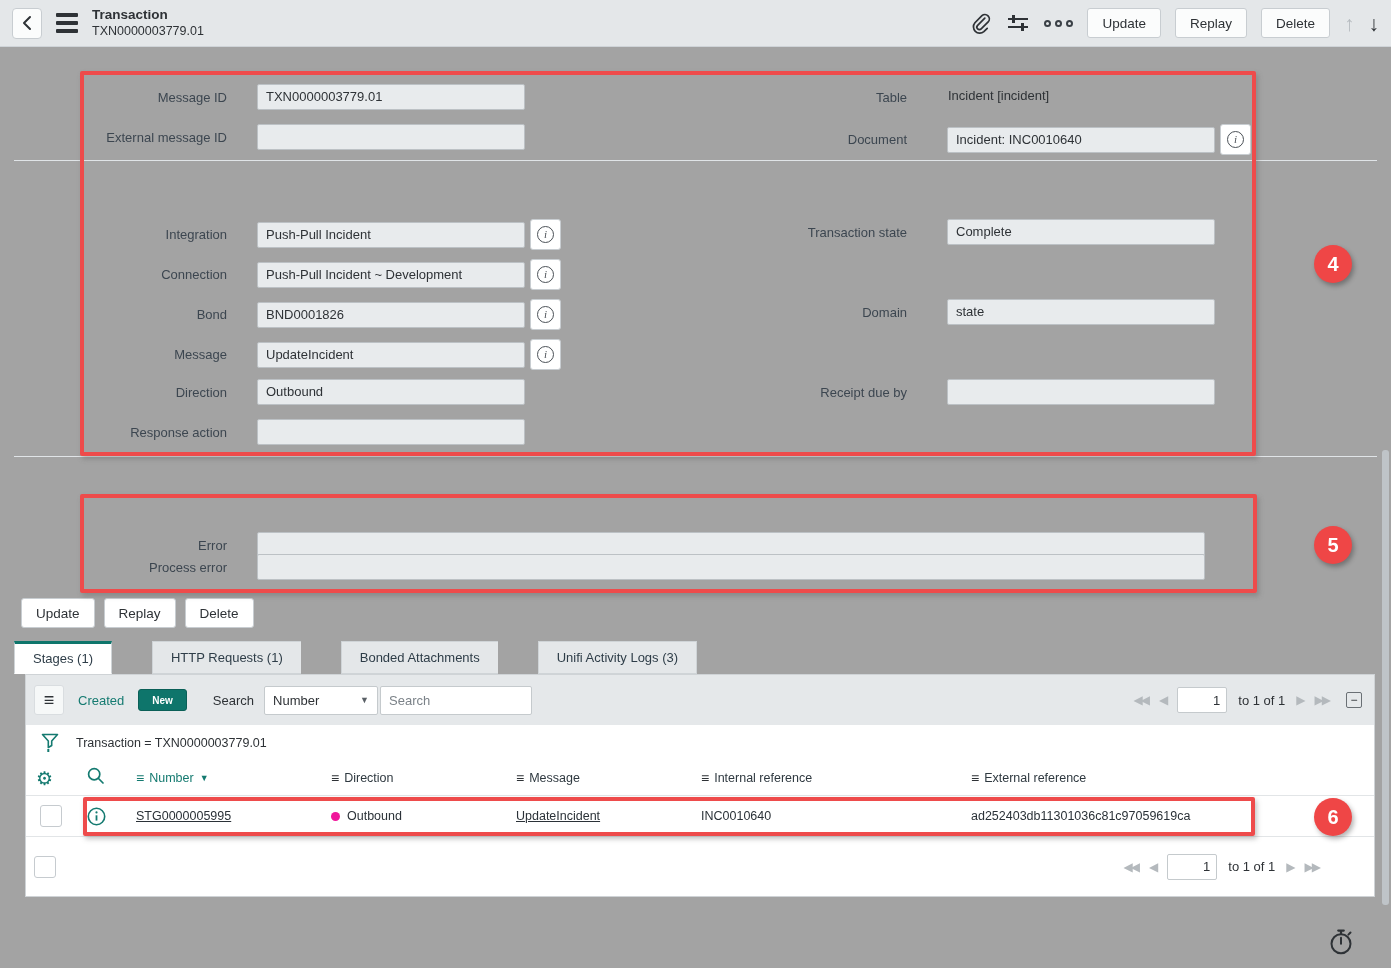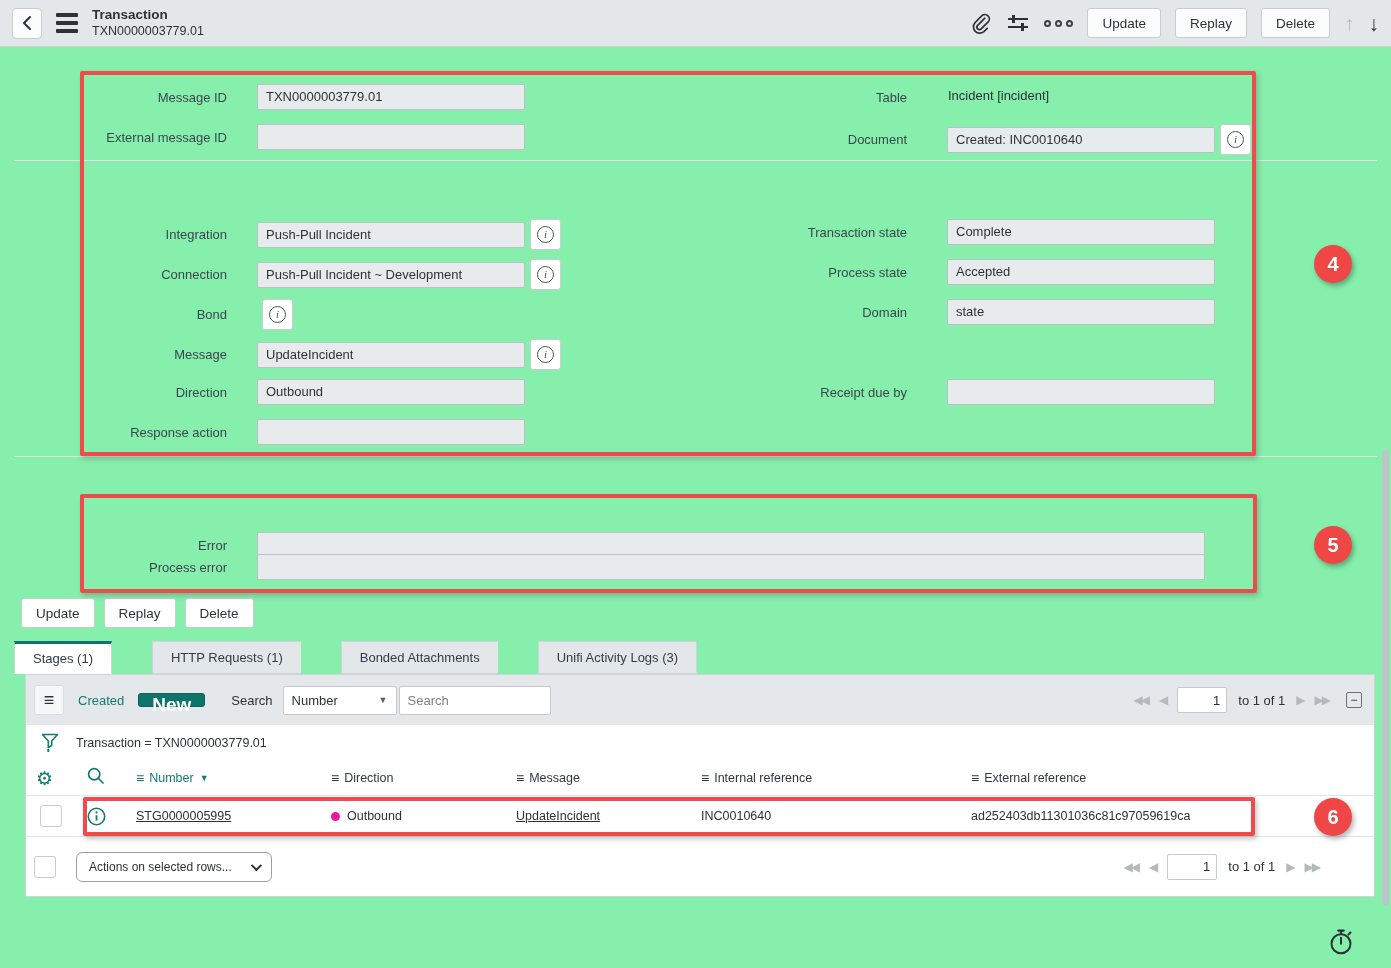--- a/index.html
+++ b/index.html
@@ -6,7 +6,7 @@
   body { background:#fff; }
   .screen {
     position:relative; width:1391px; height:968px; overflow:hidden;
-    background:#86efac; font-family:"Liberation Sans", sans-serif; color:#2e3236;
+    background:#a3a3a3; font-family:"Liberation Sans", sans-serif; color:#2e3236;
   }
 
   

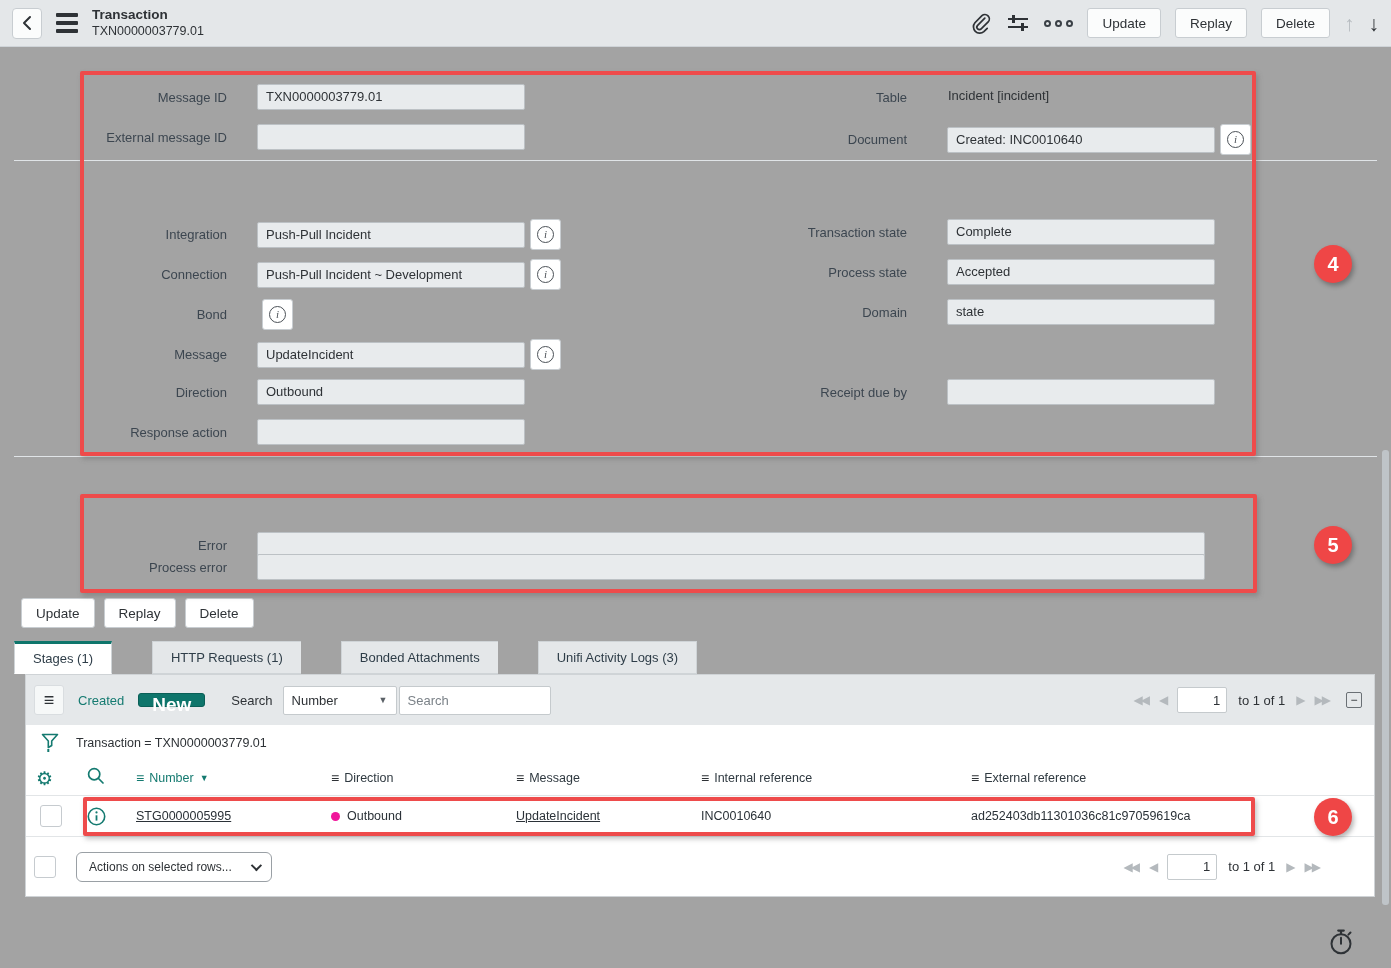--- a/index.html
+++ b/index.html
@@ -286,7 +286,7 @@
   </div>
   <div class="frow right" style="top:124px">
     <label class="flabel">Document</label>
-    <div class="fvalue">Created: INC0010640</div>
+    <div class="fvalue">Incident: INC0010640</div>
     <button class="info-btn">
         <span class="i-glyph">i</span>
       </button>

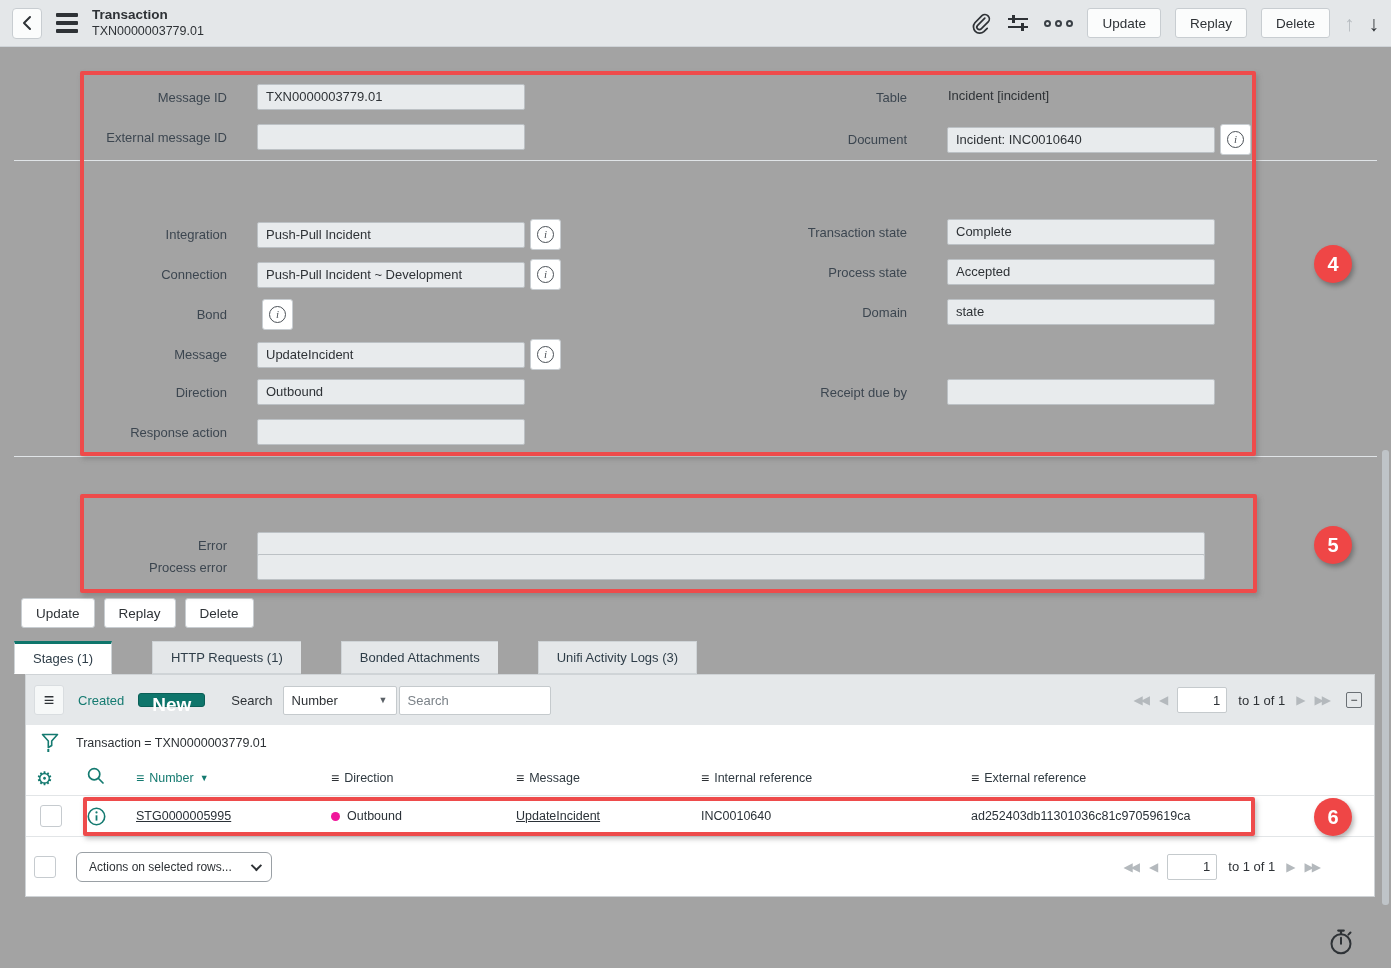--- a/index.html
+++ b/index.html
@@ -295,10 +295,6 @@
     <label class="flabel">Transaction state</label>
     <div class="fvalue">Complete</div>
   </div>
-  <div class="frow right" style="top:259px">
-    <label class="flabel">Process state</label>
-    <div class="fvalue">Accepted</div>
-  </div>
   <div class="frow right" style="top:299px">
     <label class="flabel">Domain</label>
     <div class="fvalue">state</div>

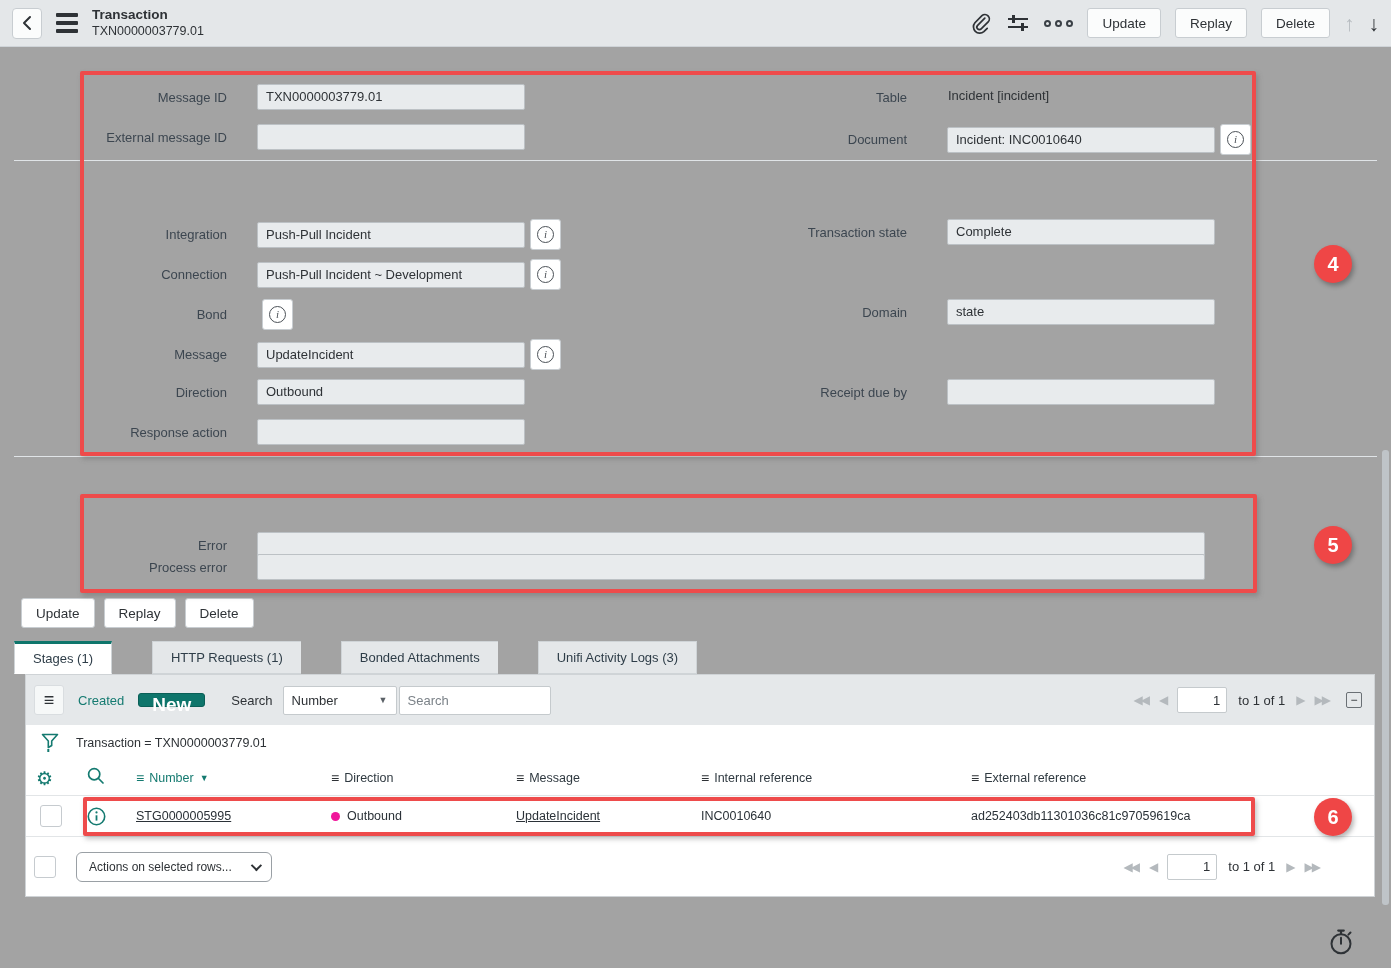--- a/index.html
+++ b/index.html
@@ -260,6 +260,7 @@
   </div>
   <div class="frow left" style="top:299px">
     <label class="flabel">Bond</label>
+    <div class="fvalue">BND0001826</div>
     <button class="info-btn">
         <span class="i-glyph">i</span>
       </button>

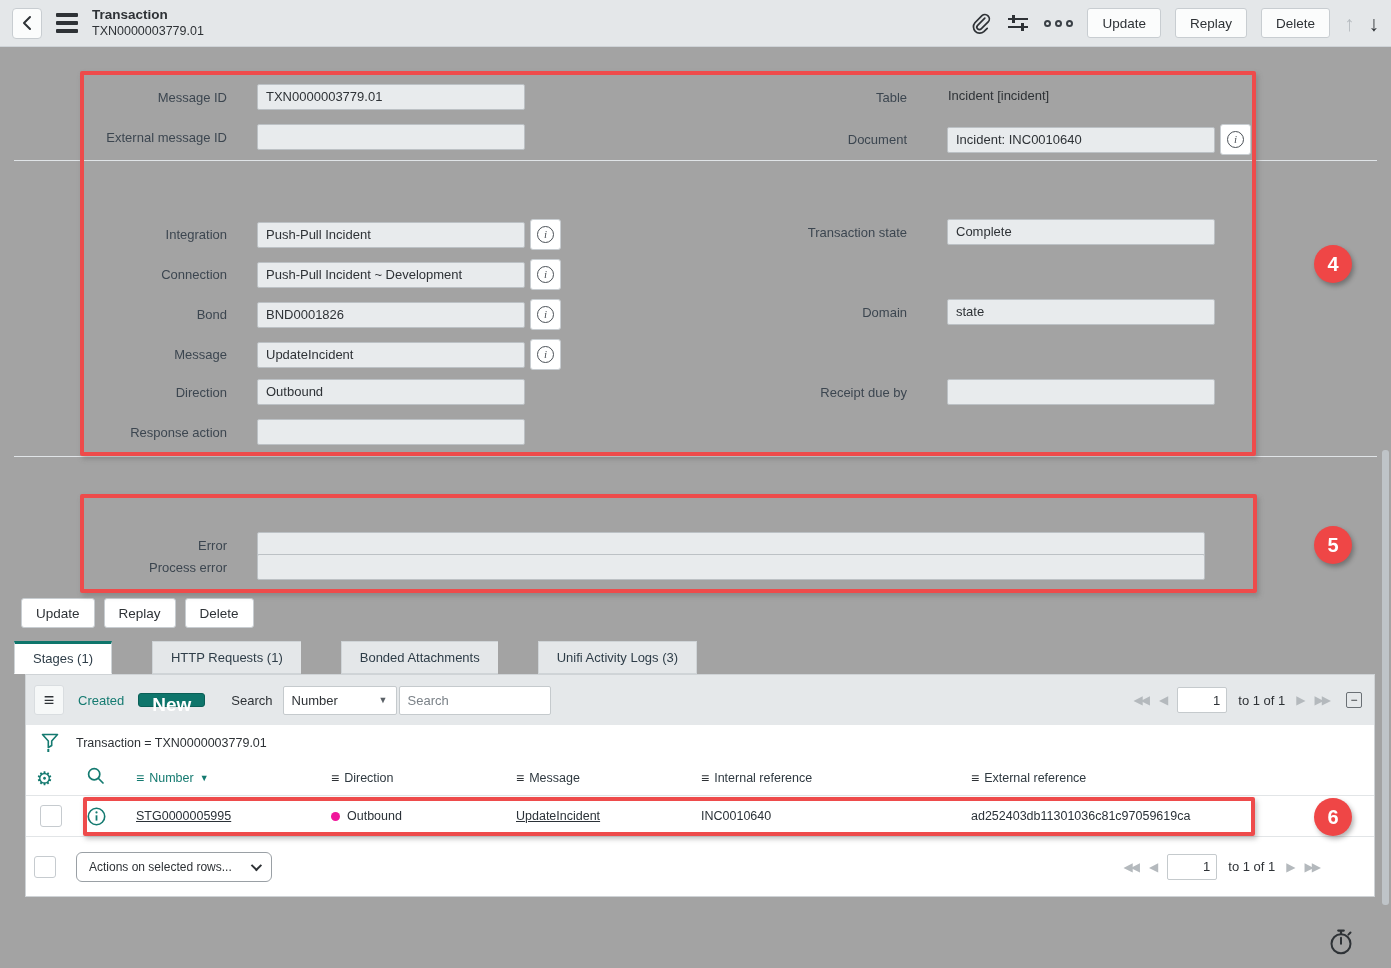--- a/index.html
+++ b/index.html
@@ -102,8 +102,8 @@
   }
   .list-title { margin-left:14px; font-size:13px; color:#147a70; }
   .new-btn {
-    margin-left:14px; height:14px; padding:0 13px; background:#0e756b; color:#fff;
-    border:1px solid #0a5f57; border-radius:3px; font-size:19px; font-weight:bold;
+    margin-left:14px; height:22px; padding:0 13px; background:#0e756b; color:#fff;
+    border:1px solid #0a5f57; border-radius:3px; font-size:10px; font-weight:bold;
     cursor:pointer; font-family:"Liberation Sans", sans-serif;
   }
   .search-lbl { margin-left:26px; font-size:13px; color:#2e3236; }

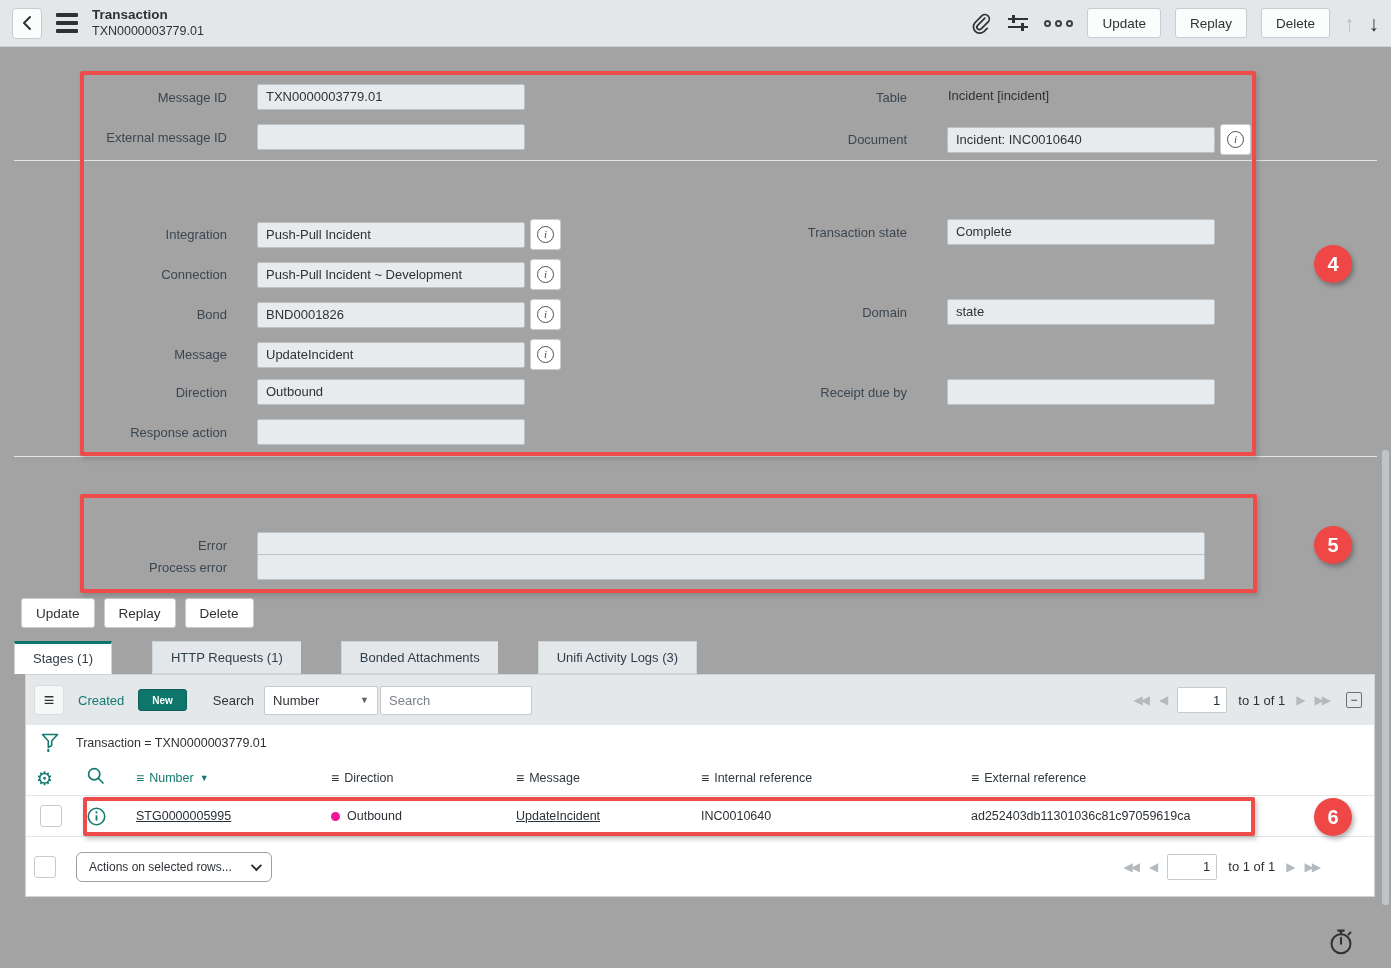--- a/index.html
+++ b/index.html
@@ -418,10 +418,6 @@
 
     <div class="list-footer">
       <span class="checkbox"></span>
-      <div class="actions-select">
-        <span>Actions on selected rows...</span>
-        <span class="chev"></span>
-      </div>
       <div class="pager footer-pager">
         <span class="pg-btn">◀◀</span>
         <span class="pg-btn">◀</span>

